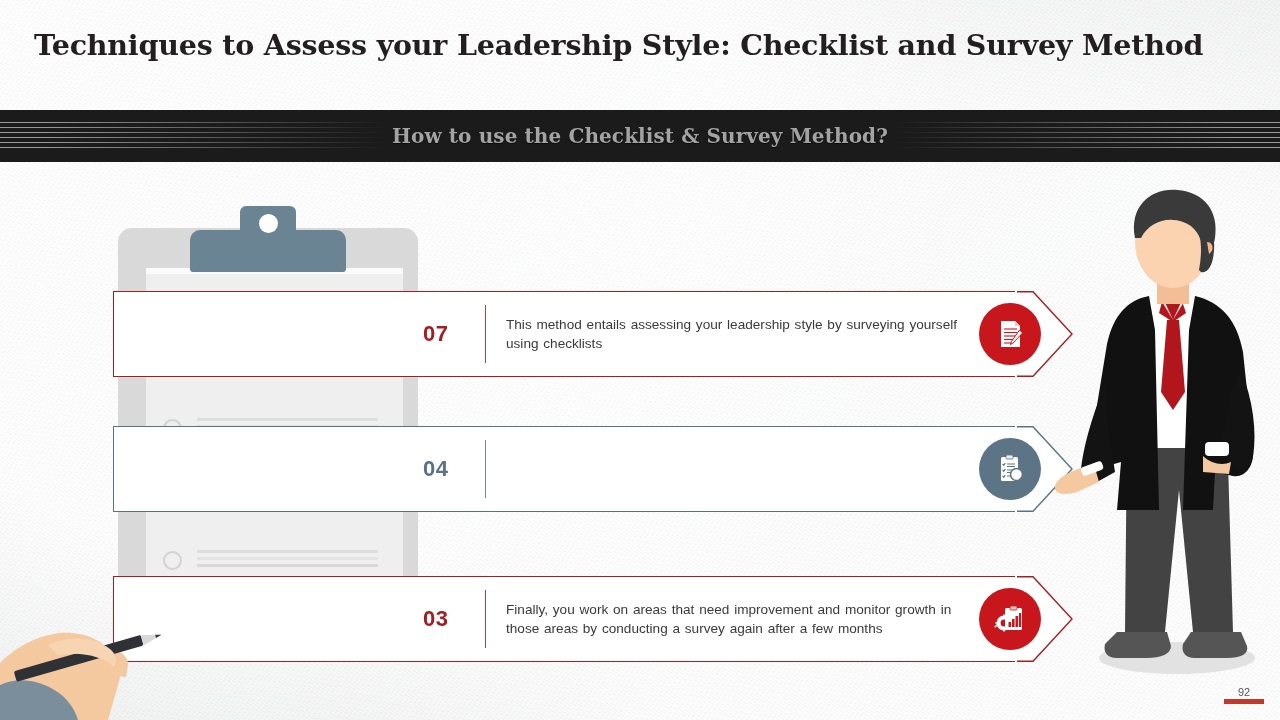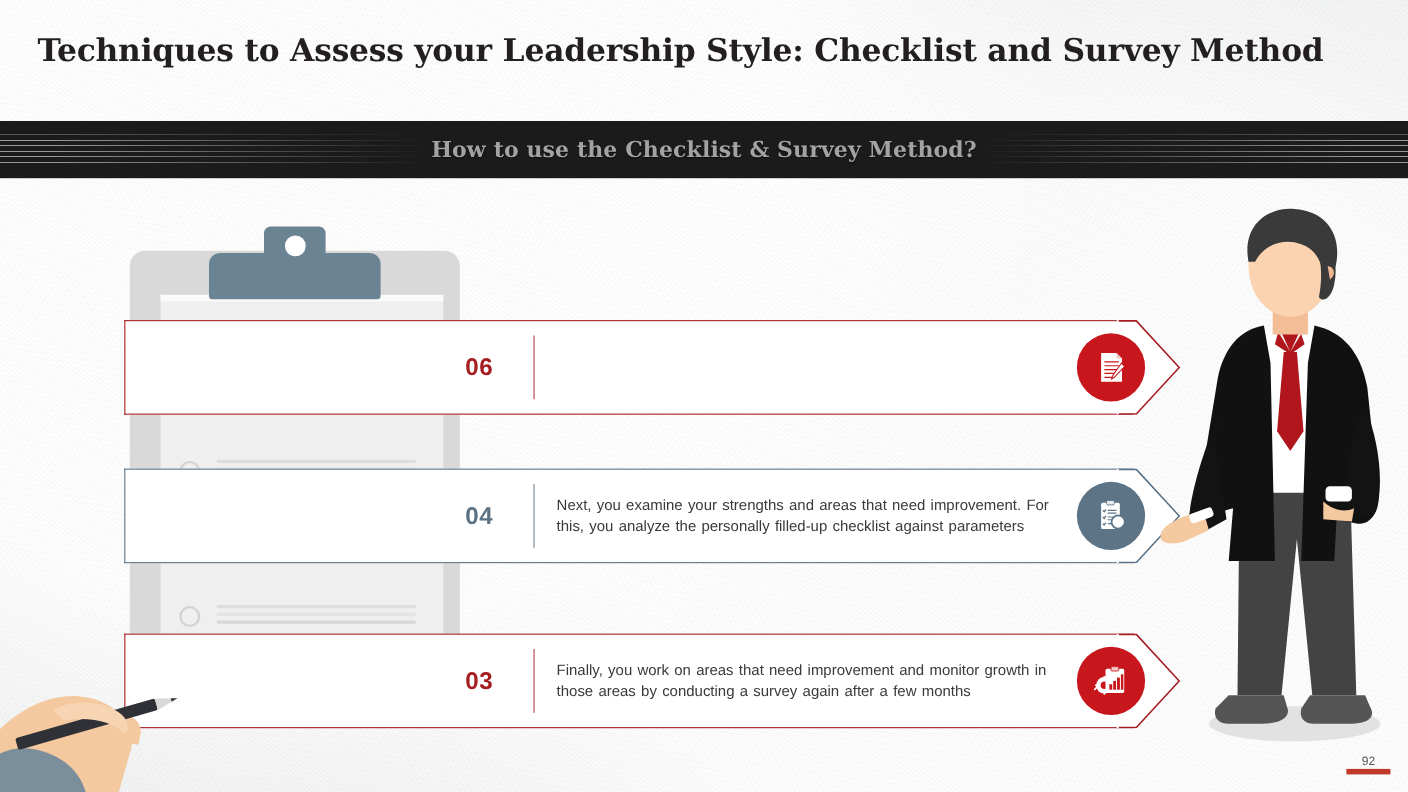--- a/index.html
+++ b/index.html
@@ -217,7 +217,7 @@
           <rect x="0" y="0" width="2" height="86" fill="#ffffff"></rect>
         </svg>
       </div>
-      <div class="step-num">06</div>
+      <div class="step-num">07</div>
       <div class="step-div"></div>
       <div class="step-icon">
         <div class="badge" style="background:#c8161d">

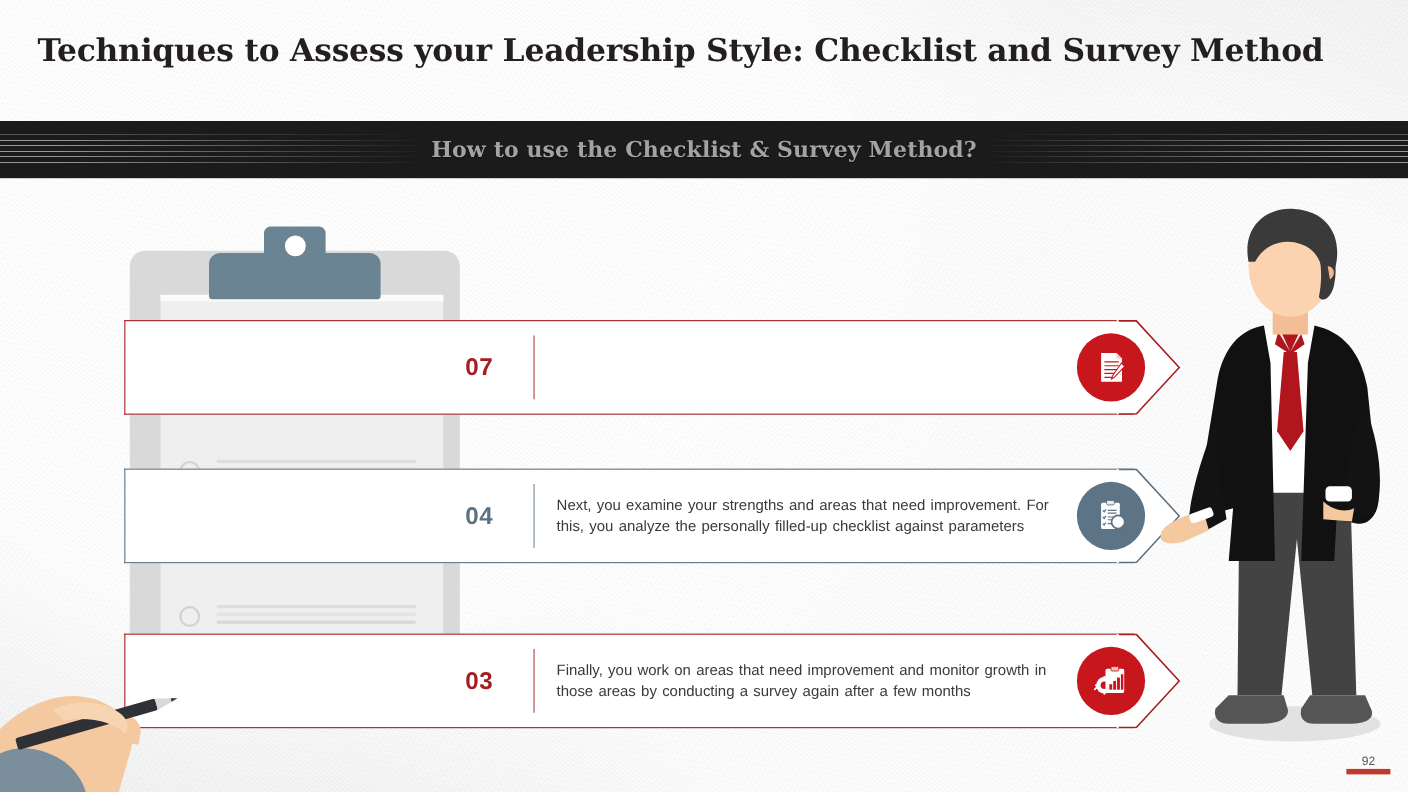--- a/index.html
+++ b/index.html
@@ -219,6 +219,7 @@
       </div>
       <div class="step-num">07</div>
       <div class="step-div"></div>
+      <div class="step-text">This method entails assessing your leadership style by surveying yourself using checklists</div>
       <div class="step-icon">
         <div class="badge" style="background:#c8161d">
           <svg width="34" height="34" viewBox="0 0 34 34">

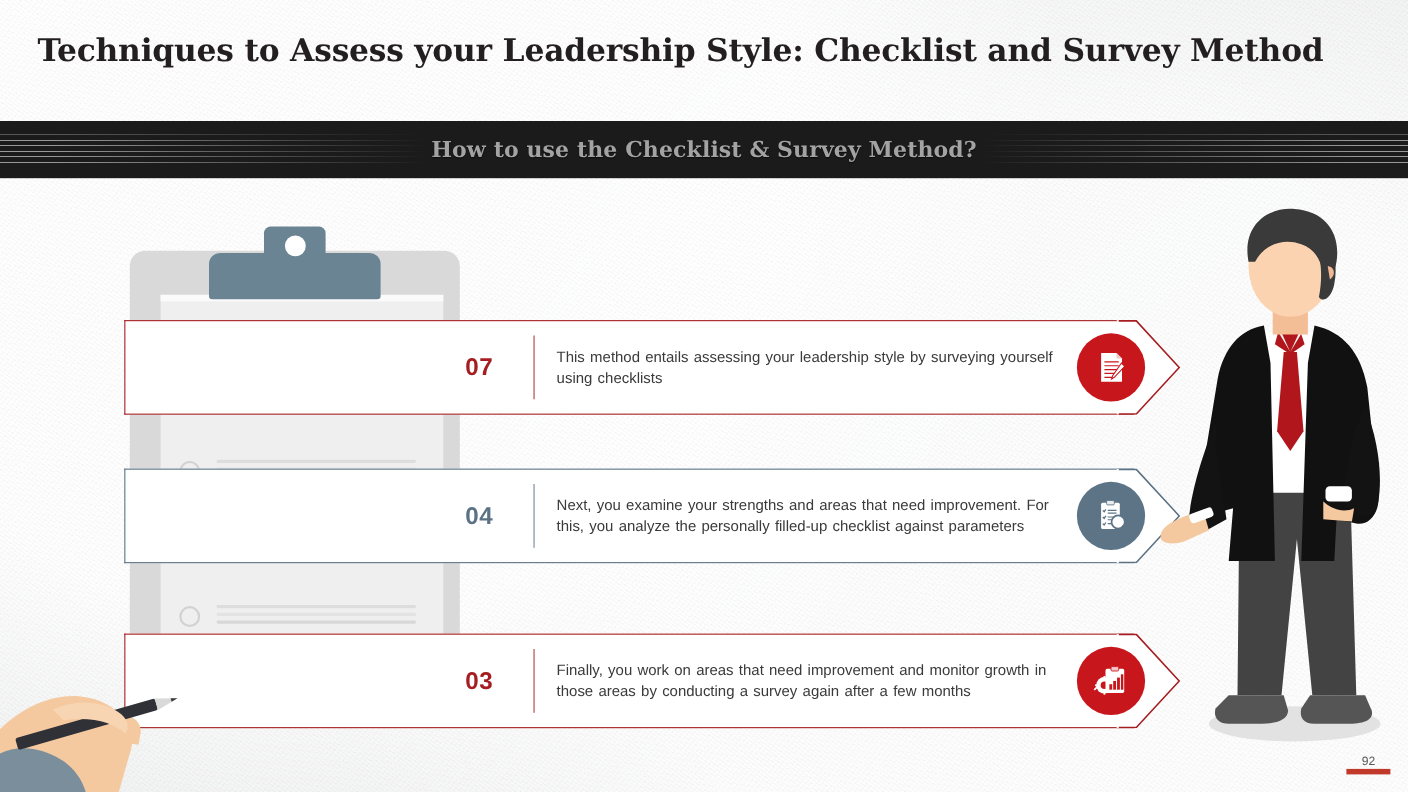--- a/index.html
+++ b/index.html
@@ -248,7 +248,6 @@
       </div>
       <div class="step-num">04</div>
       <div class="step-div"></div>
-      <div class="step-text">Next, you examine your strengths and areas that need improvement. For this, you analyze the personally filled-up checklist against parameters</div>
       <div class="step-icon">
         <div class="badge" style="background:#5d7487">
           <svg width="34" height="34" viewBox="0 0 34 34">

